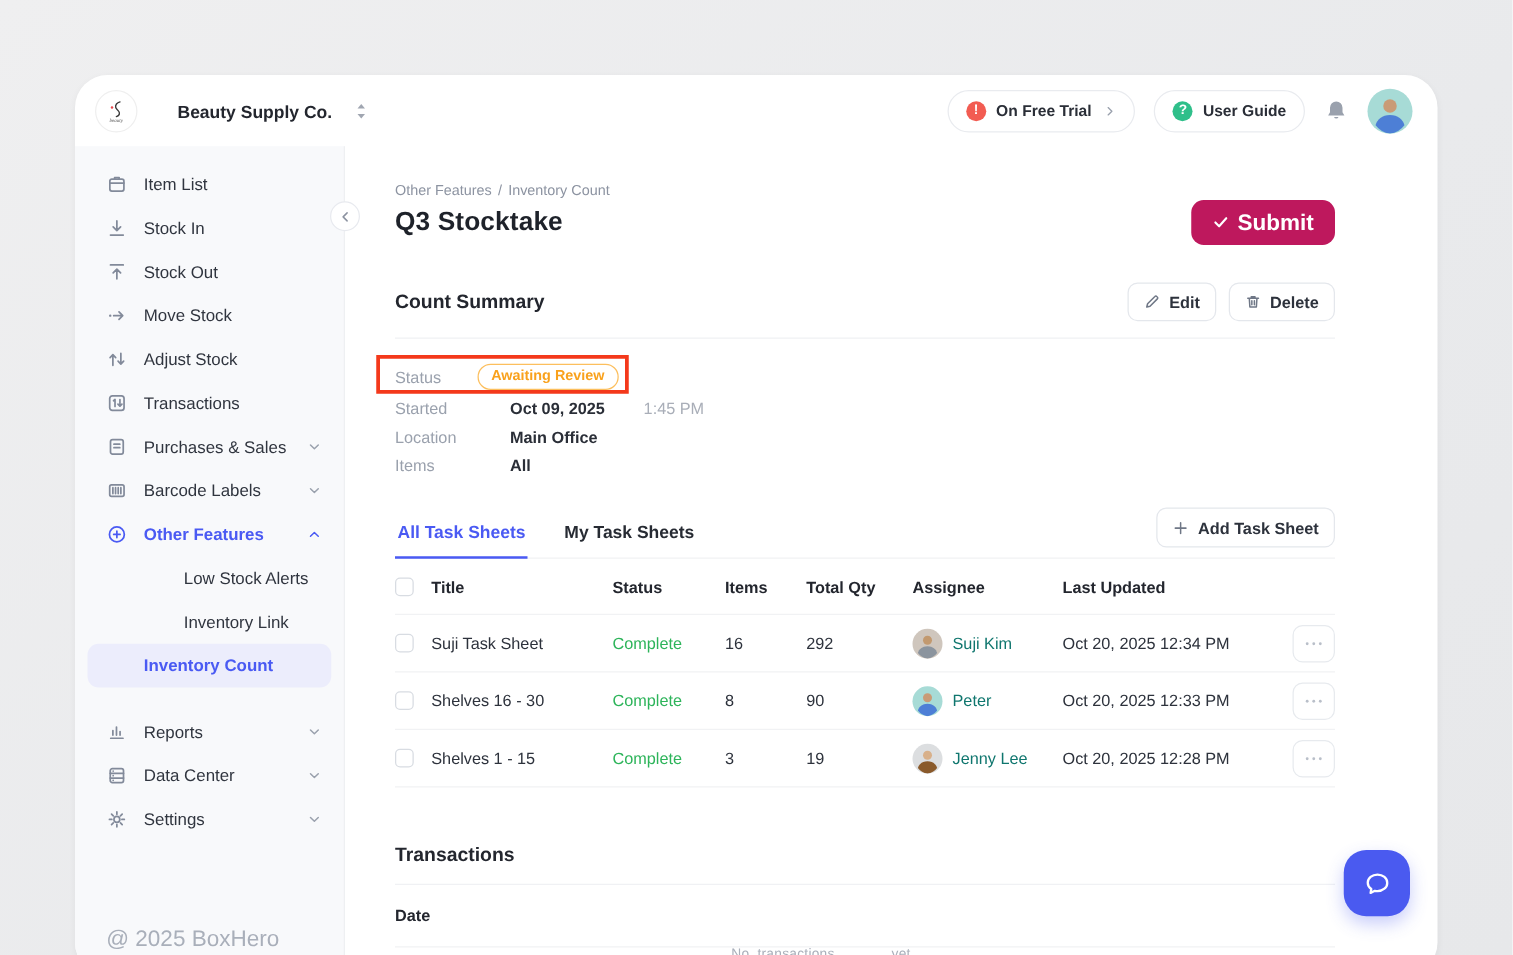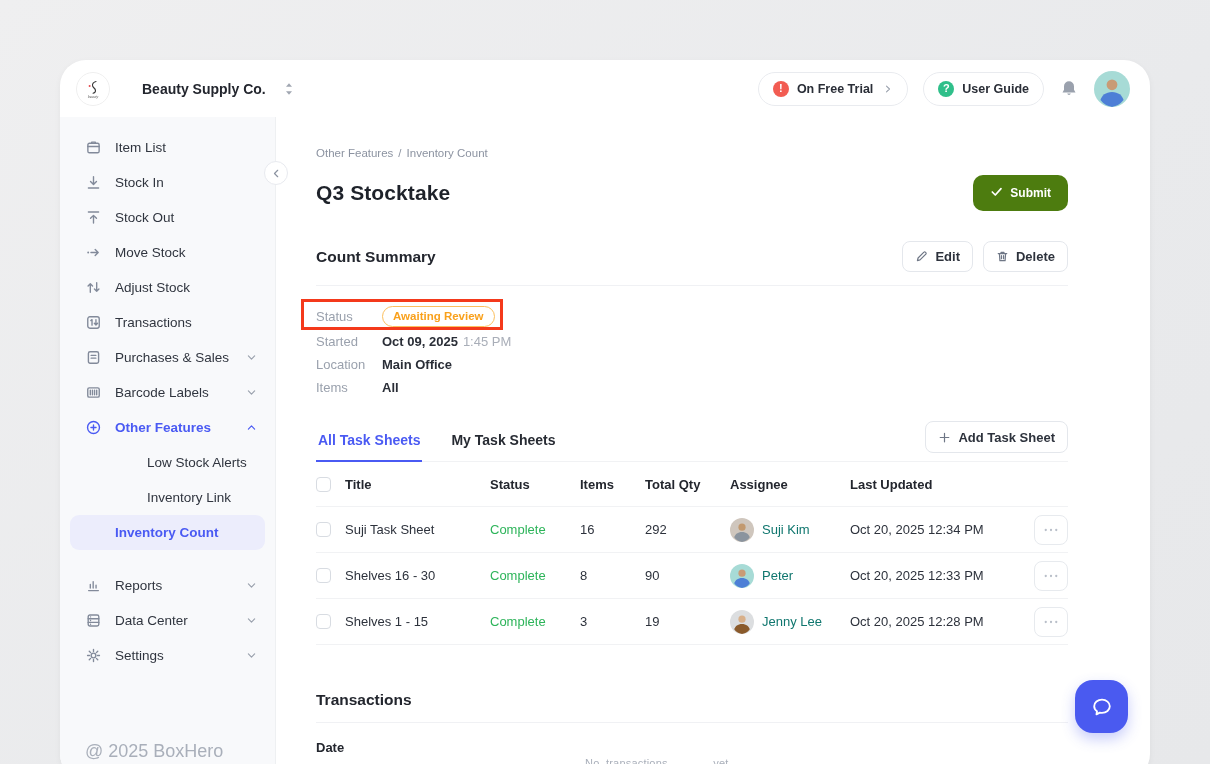--- a/index.html
+++ b/index.html
@@ -49,7 +49,7 @@
   .main { flex:1; padding:30px 82px 0 40px; position:relative; }
   .breadcrumb { font-size:11.5px; color:#8c93a1; }
   .breadcrumb .sep { margin:0 5px; }
-  .title-row { display:flex; justify-content:space-between; align-items:center; margin-top:16px; }
+  .title-row { display:flex; justify-content:space-between; align-items:center; margin-top:1px; }
   .page-title { font-size:21px; font-weight:700; color:#1e222a; letter-spacing:.1px; }
   .btn { display:inline-flex; align-items:center; gap:7px; cursor:pointer; border:none; background:none; font-family:inherit; }
   .btn-primary { background:#4d7c0f; color:#fff; border-radius:10px; padding:0 17px; height:36px; font-size:12px; font-weight:600; }

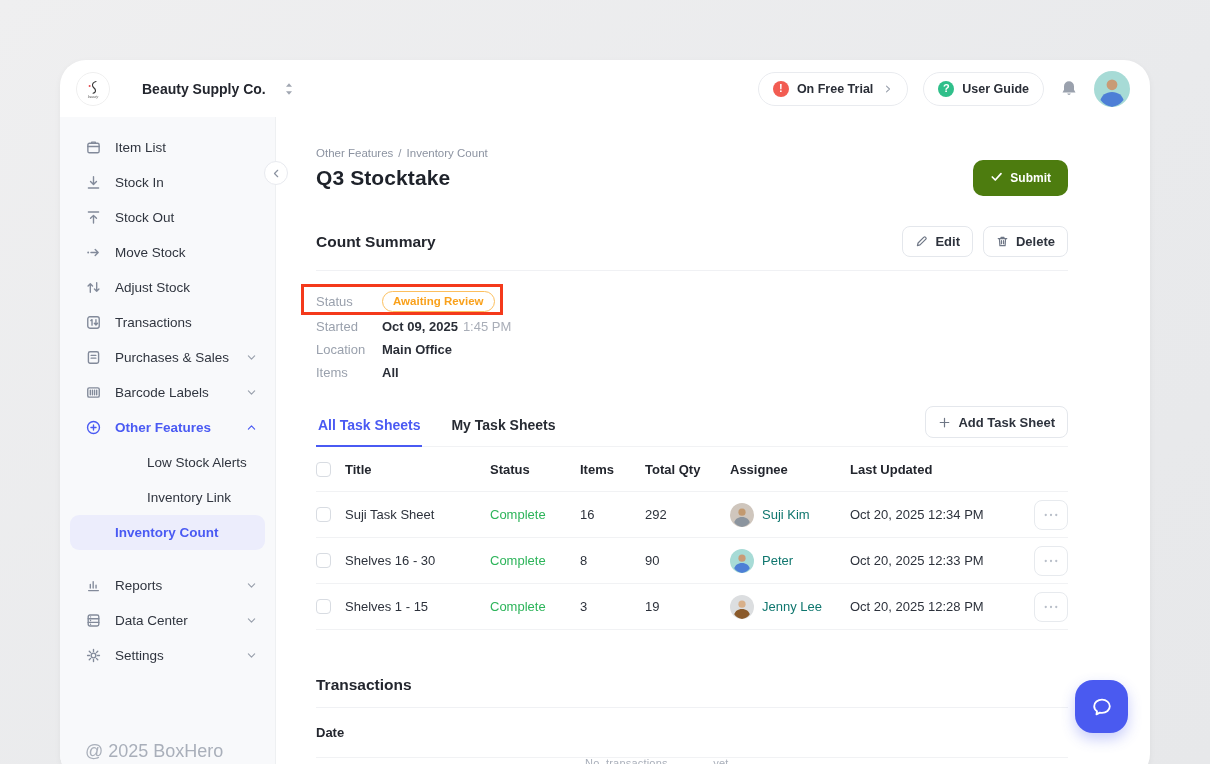--- a/index.html
+++ b/index.html
@@ -52,7 +52,7 @@
   .title-row { display:flex; justify-content:space-between; align-items:center; margin-top:1px; }
   .page-title { font-size:21px; font-weight:700; color:#1e222a; letter-spacing:.1px; }
   .btn { display:inline-flex; align-items:center; gap:7px; cursor:pointer; border:none; background:none; font-family:inherit; }
-  .btn-primary { background:#4d7c0f; color:#fff; border-radius:10px; padding:0 17px; height:36px; font-size:12px; font-weight:600; }
+  .btn-primary { background:#be185d; color:#fff; border-radius:10px; padding:0 17px; height:36px; font-size:18px; font-weight:600; }
   .btn-ghost { background:#fff; border:1px solid #e4e7ec; border-radius:8px; padding:0 12px; height:31px; font-size:13px; font-weight:600; color:#2d323c; }
   .btn-ghost .bicon { display:flex; color:#6f7786; }
   .section-row { display:flex; justify-content:space-between; align-items:center; margin-top:30px; }

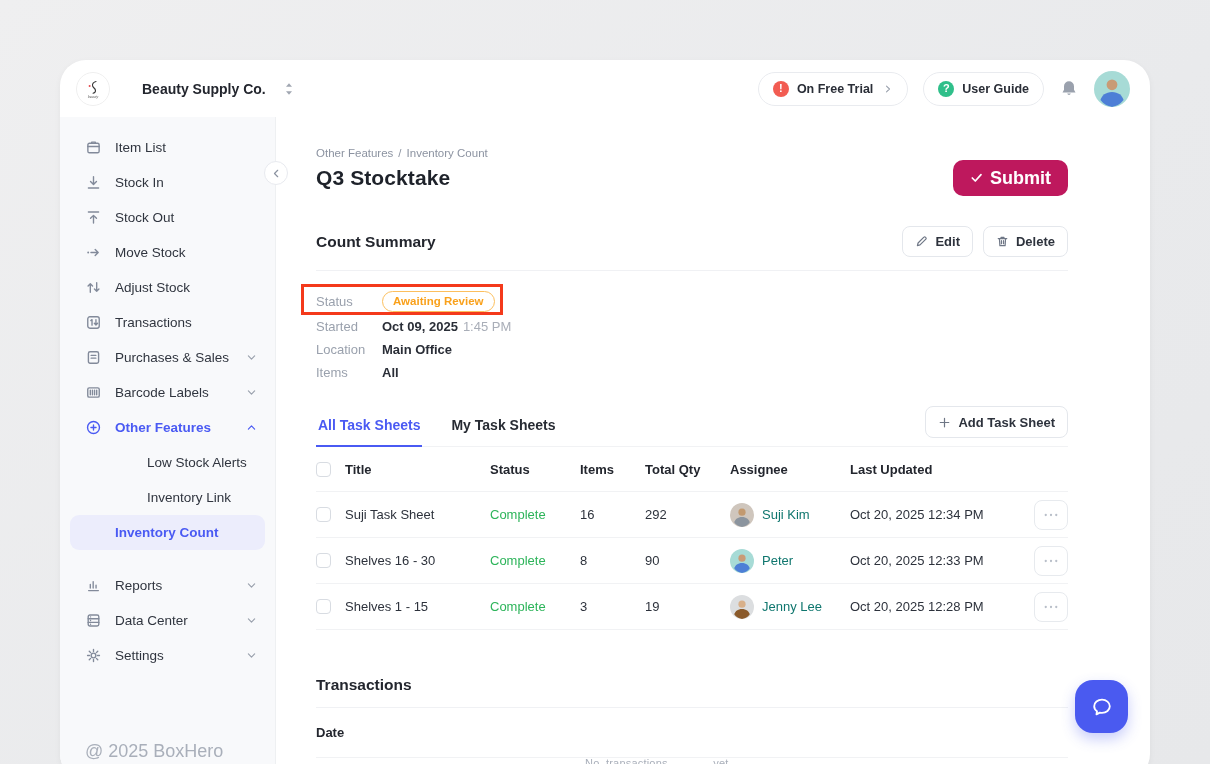--- a/index.html
+++ b/index.html
@@ -63,7 +63,7 @@
   .fields { margin-top:17px; position:relative; }
   .field-row { display:flex; align-items:center; }
   .field-row.tall { height:27px; }
-  .field-row.reg { height:23px; }
+  .field-row.reg { height:23px;gap:26px; }
   .f-label { width:66px; font-size:13px; font-weight:500; color:#9aa1ad; }
   .f-value { font-size:13px; font-weight:600; color:#2a2e37; }
   .f-muted { font-weight:400; color:#a9aeb8; margin-left:5px; }

